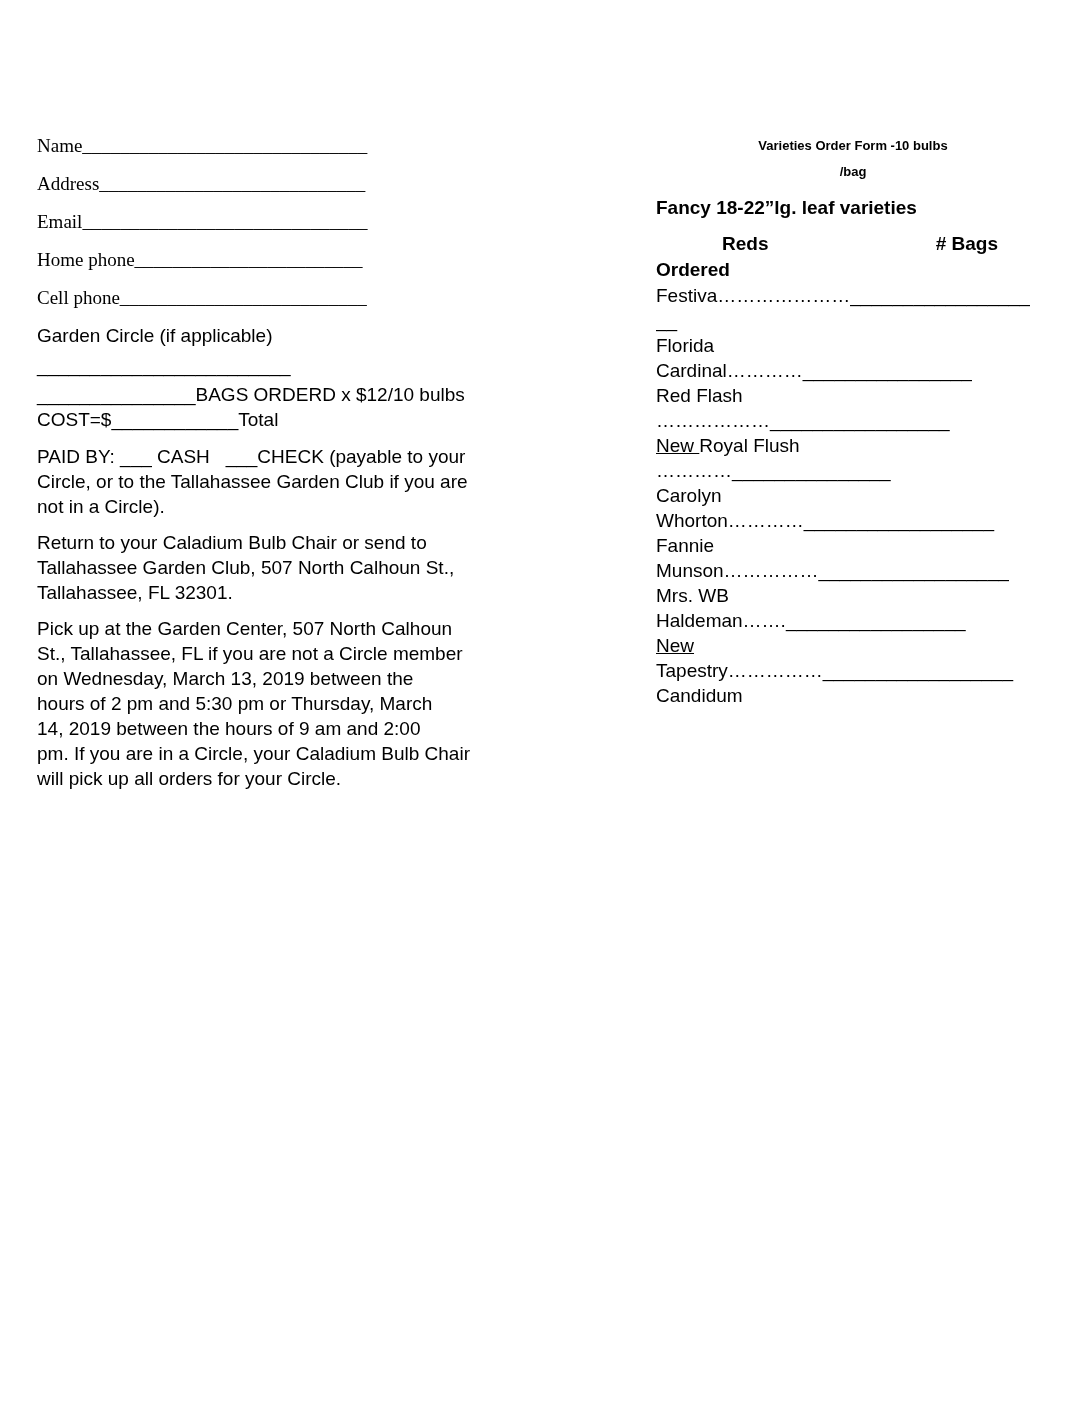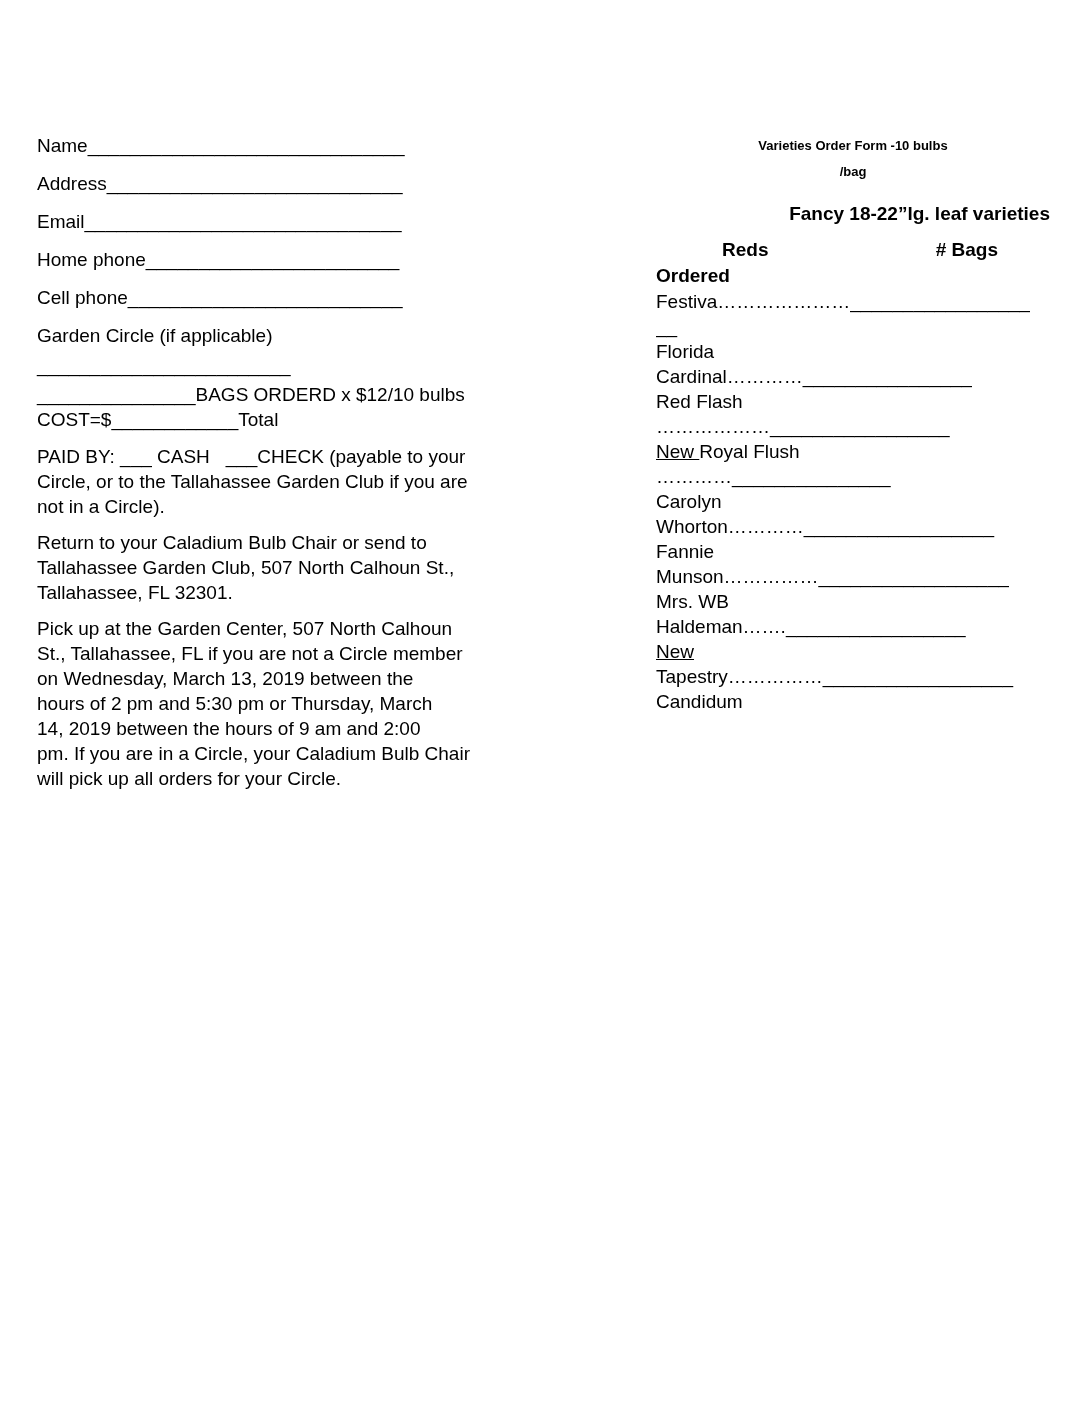--- a/index.html
+++ b/index.html
@@ -10,7 +10,7 @@
     font-size:19px; overflow:hidden;
   }
   .left-col { position:absolute; left:37px; top:133px; width:516px; }
-  .field { line-height:25px; margin-bottom:13px; }
+  .field { line-height:25px; margin-bottom:13px;font-family:Liberation Serif, serif; }
   .line  { line-height:25px; }
   .gc-line { margin-top:5px; }
   .bags-line { margin-top:4px; }

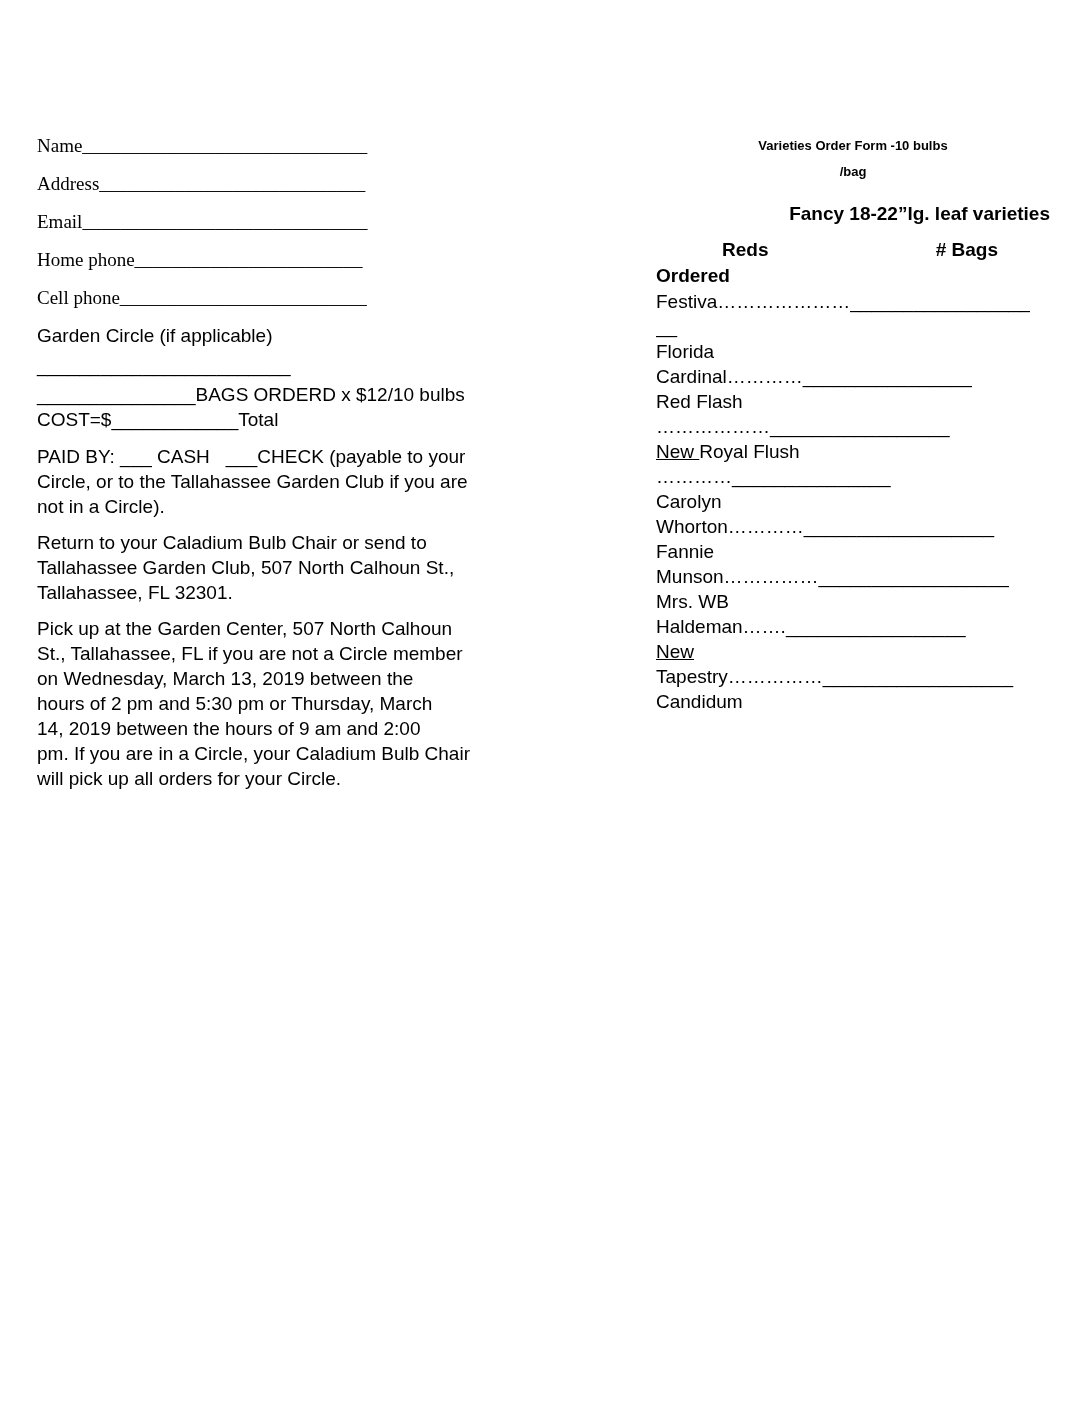--- a/index.html
+++ b/index.html
@@ -19,7 +19,7 @@
 
   .right-col { position:absolute; left:656px; top:133px; width:394px; height:657px; overflow:hidden; }
   .rc-title { font-weight:bold; text-align:center; line-height:26px; font-size:13px; margin:0; }
-  .rc-sub   { font-weight:bold; text-align:right; line-height:26px; margin-top:16px; }
+  .rc-sub   { font-weight:bold; text-align:left; line-height:26px; margin-top:10px; }
   .rc-colhead { display:flex; font-weight:bold; line-height:26px; margin-top:10px;align-items:flex-end; }
   .rc-colhead .group-name { margin-left:66px; }
   .rc-colhead .bags-label { margin-left:auto; margin-right:52px; }

